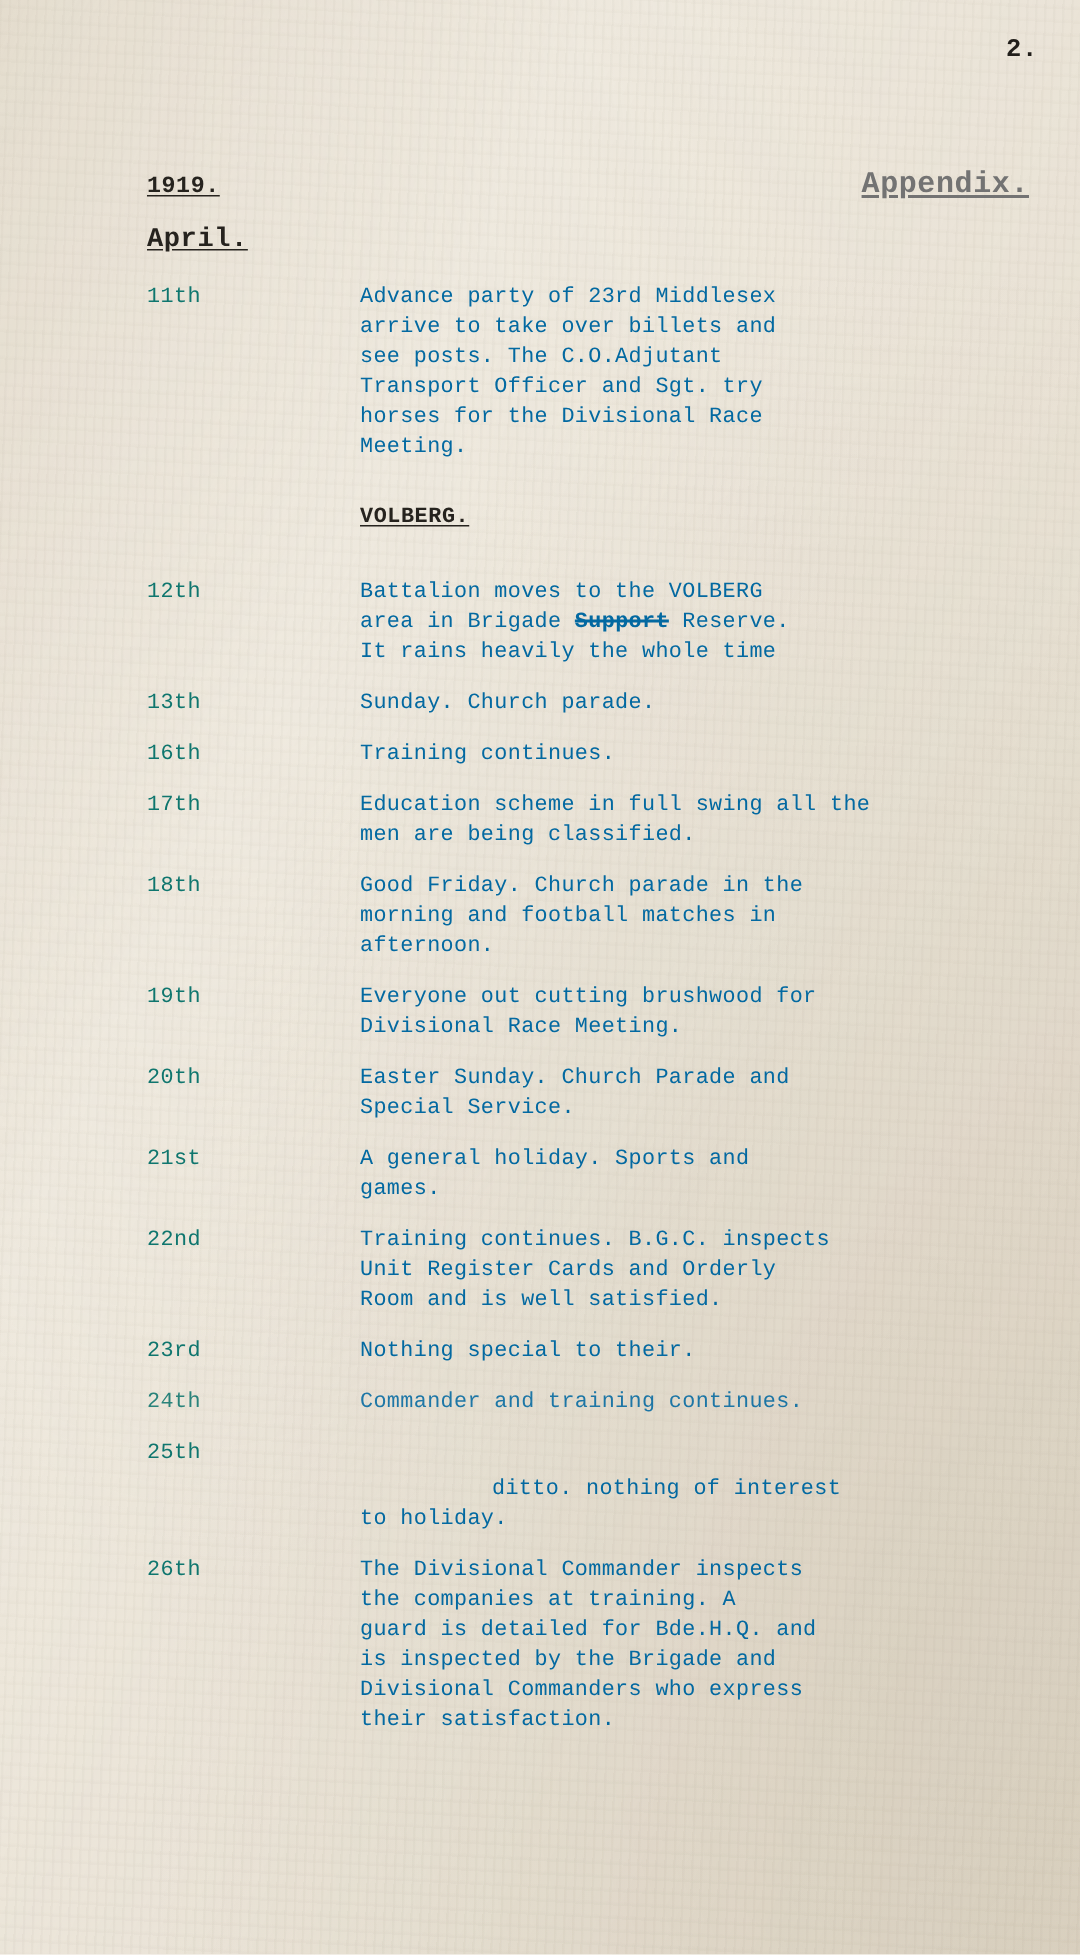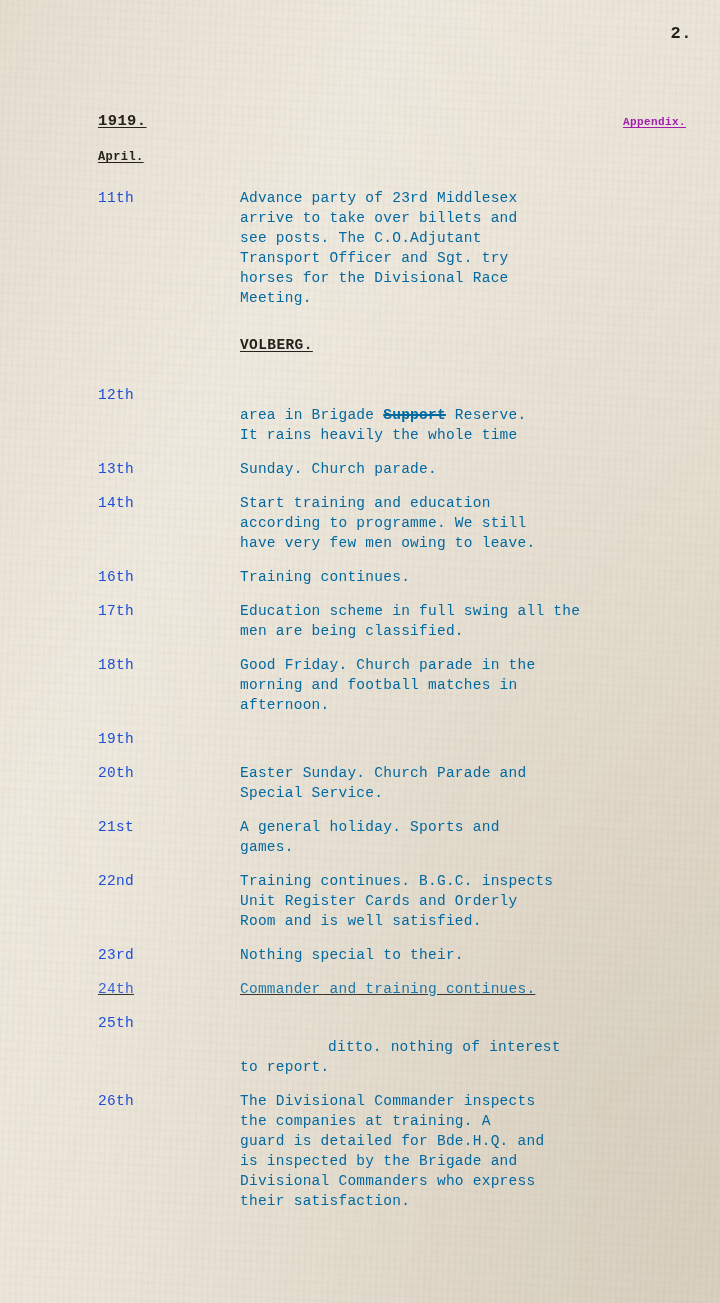--- a/index.html
+++ b/index.html
@@ -68,12 +68,12 @@
     color: #26231e;
   }
   .appendix-label {
-    font-size: 11px;
-    font-weight: bold;
-    letter-spacing: 0.4px;
-    text-decoration: underline;
-    text-underline-offset: 2px;
-    color: #a21caf;
+    font-size: 20px;
+    font-weight: bold;
+    letter-spacing: 0.4px;
+    text-decoration: underline;
+    text-underline-offset: 2px;
+    color: #737373;
   }
   .month-label {
     position: absolute;

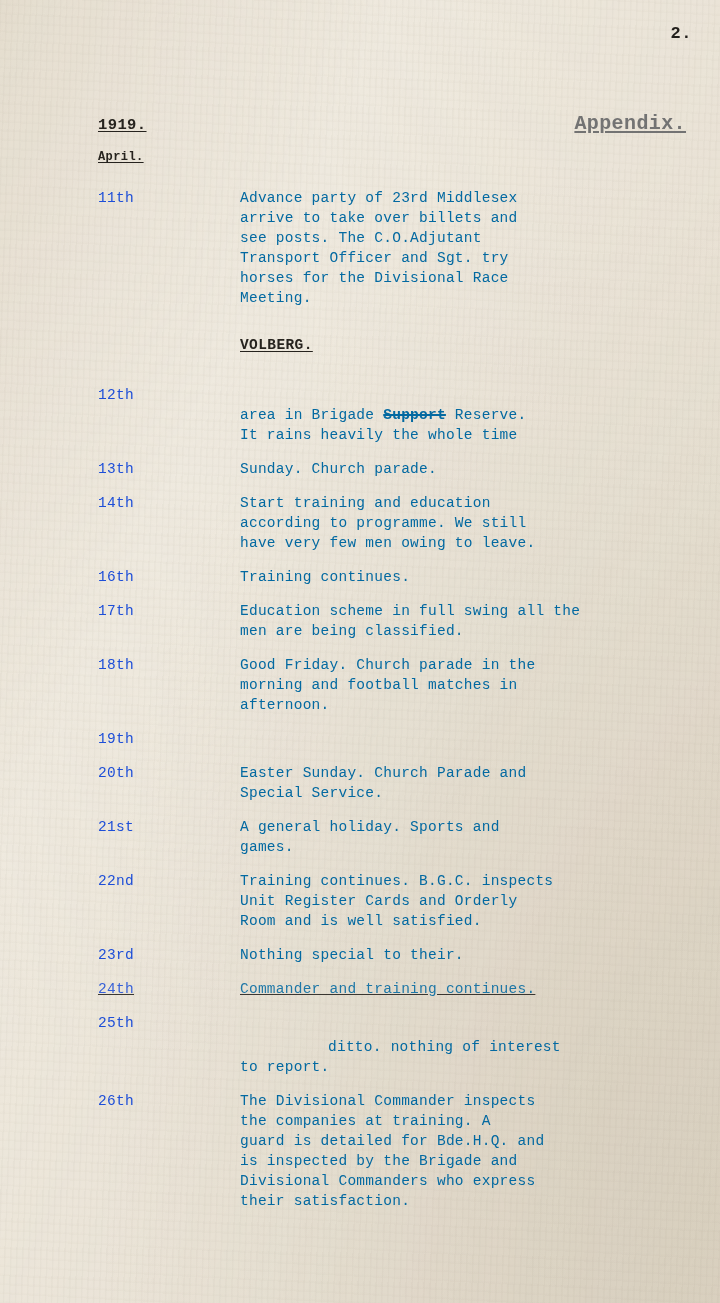--- a/index.html
+++ b/index.html
@@ -79,7 +79,7 @@
     position: absolute;
     top: 150px;
     left: 98px;
-    font-size: 12px;
+    font-size: 18px;
     font-weight: bold;
     letter-spacing: 0.4px;
     text-decoration: underline;

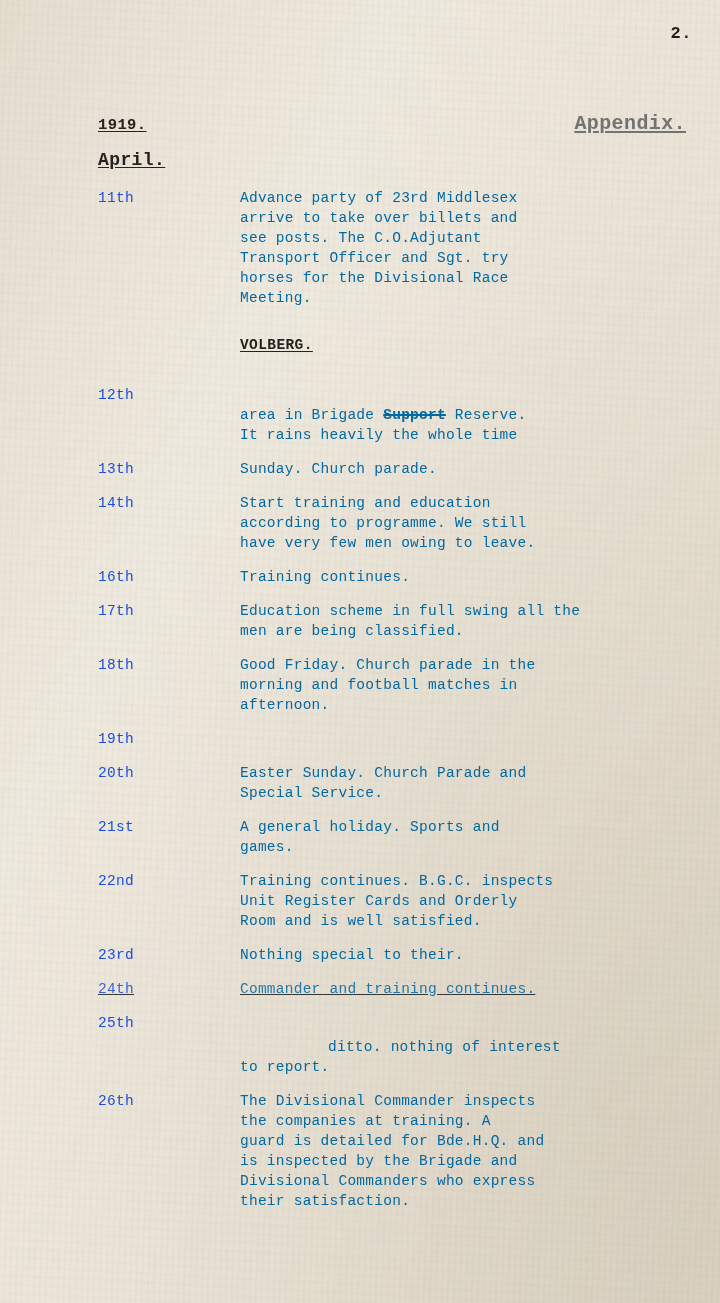--- a/index.html
+++ b/index.html
@@ -103,7 +103,7 @@
     font-size: 14.5px;
     line-height: 20px;
     letter-spacing: 0.3px;
-    color: #1d4ed8;
+    color: #0f766e;
   }
   .entry-text {
     flex: 1 1 auto;

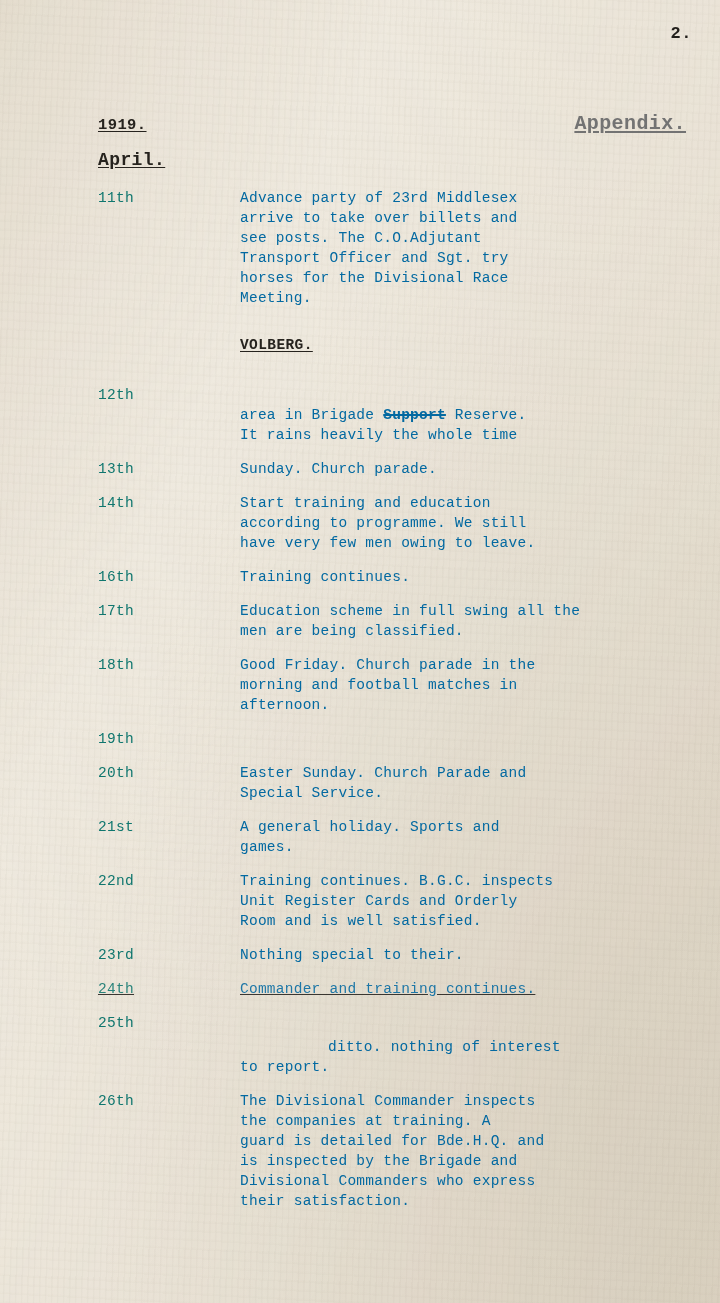--- a/index.html
+++ b/index.html
@@ -178,7 +178,7 @@
 
     <div class="entry">
       <div class="entry-date">12th</div>
-      <div class="entry-text"><br><span>area in Brigade </span><span class="struck">Support</span><span> Reserve.</span><br><span>It rains heavily the whole time</span><br></div>
+      <div class="entry-text"><span>Battalion moves to the VOLBERG</span><br><span>area in Brigade </span><span class="struck">Support</span><span> Reserve.</span><br><span>It rains heavily the whole time</span><br></div>
     </div>
 
     <div class="entry">

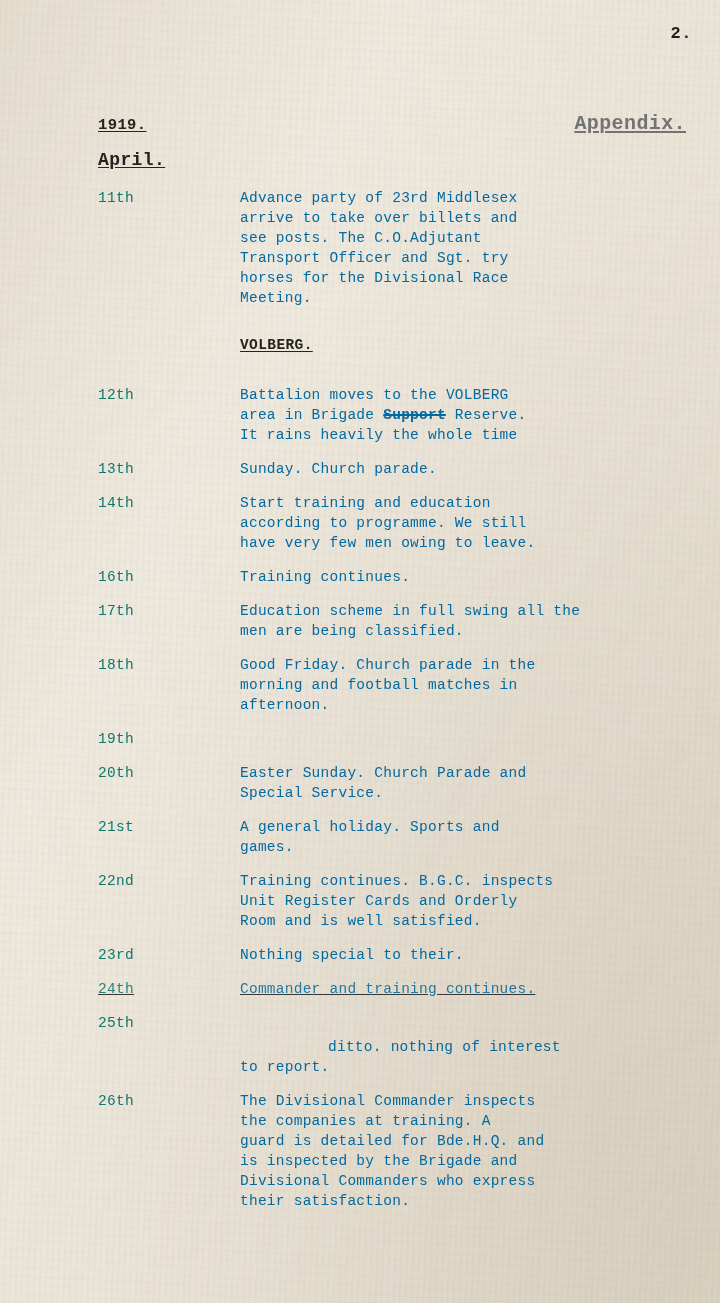--- a/index.html
+++ b/index.html
@@ -186,12 +186,6 @@
       <div class="entry-text">Sunday.  Church parade.</div>
     </div>
 
-    <div class="entry">
-      <div class="entry-date">14th</div>
-      <div class="entry-text">Start training and education
-according to programme.  We still
-have very few men owing to leave.</div>
-    </div>
 
 
     <div class="entry">

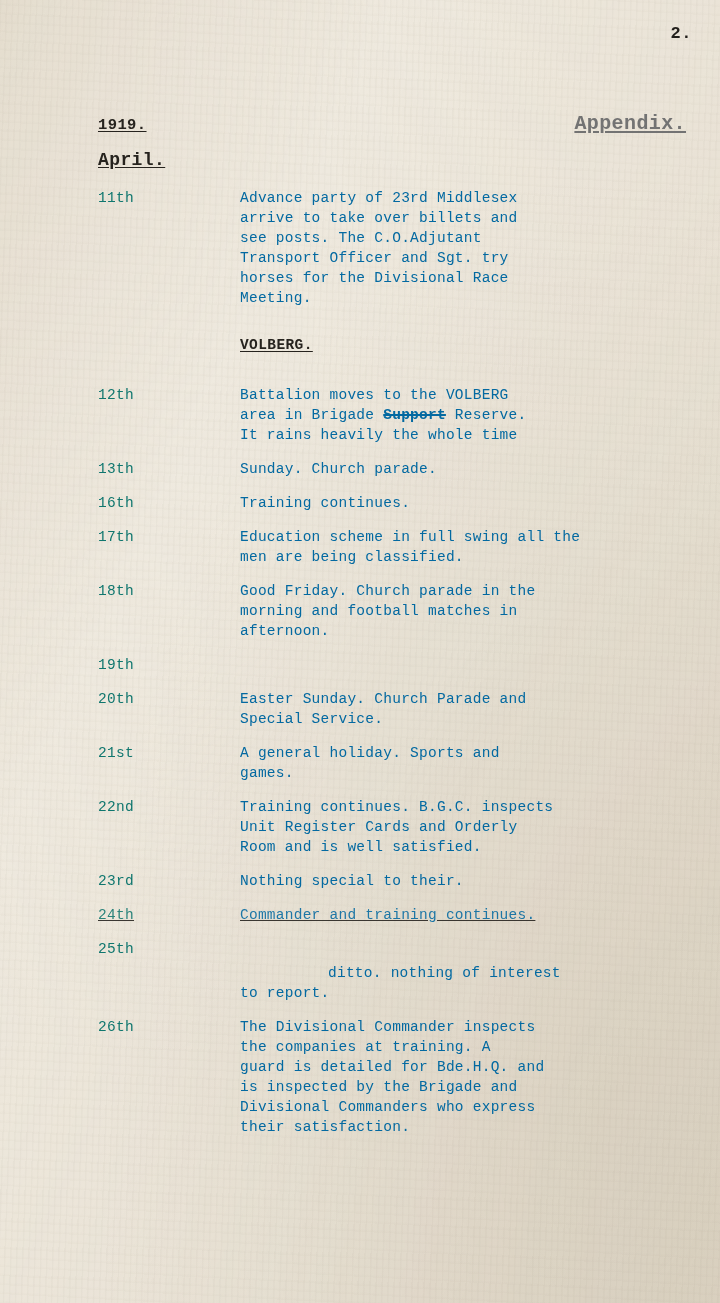--- a/index.html
+++ b/index.html
@@ -208,6 +208,8 @@
 
     <div class="entry">
       <div class="entry-date">19th</div>
+      <div class="entry-text">Everyone out cutting brushwood for
+Divisional Race Meeting.</div>
     </div>
 
     <div class="entry">

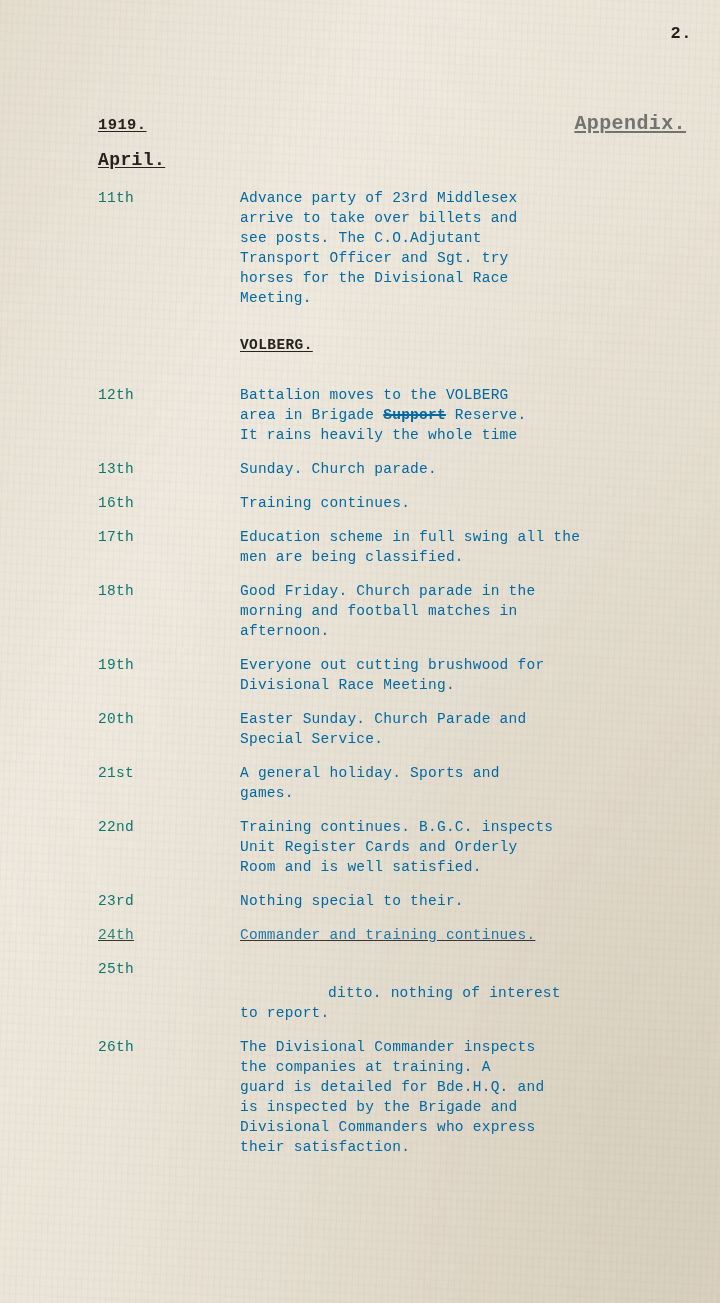--- a/index.html
+++ b/index.html
@@ -140,7 +140,6 @@
   }
   .faded {
     opacity: .88;
-    text-decoration: underline;
   }
 </style>
 </head>

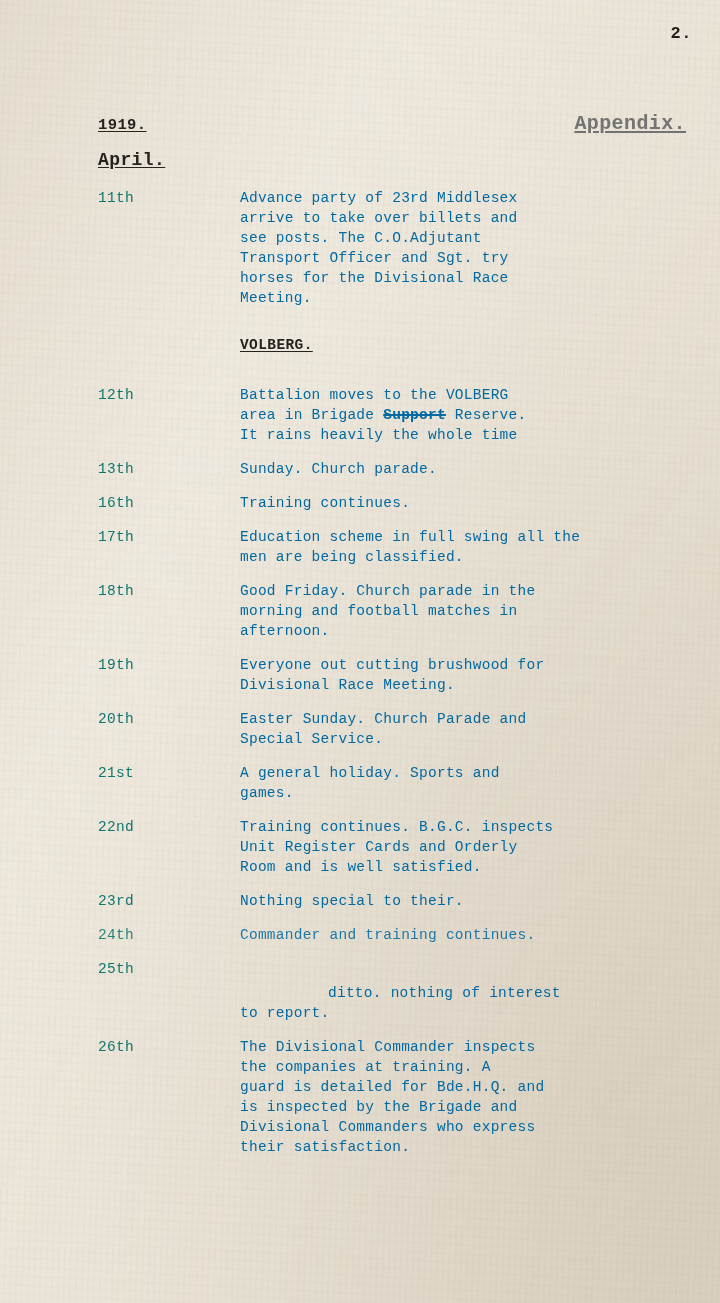--- a/index.html
+++ b/index.html
@@ -242,7 +242,7 @@
 
     <div class="entry">
       <div class="entry-date">25th</div>
-      <div class="entry-text"><span class="indent-ditto">ditto.   nothing of interest</span><br><span>to report.</span></div>
+      <div class="entry-text"><span class="indent-ditto">ditto.   nothing of interest</span><br><span>to holiday.</span></div>
     </div>
 
     <div class="entry">

